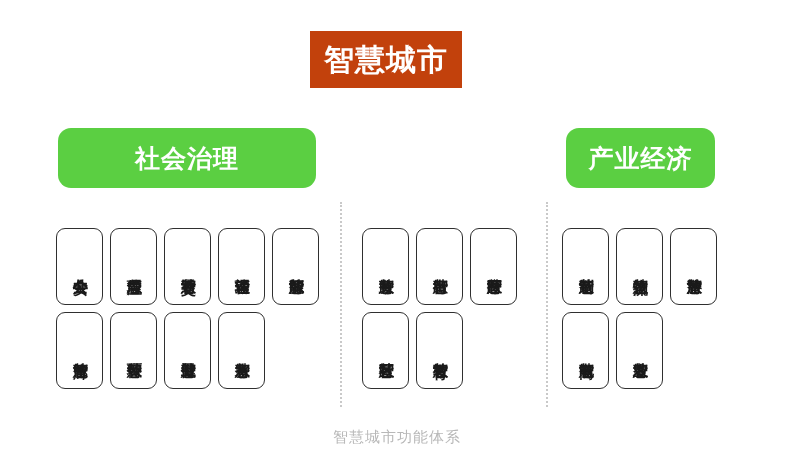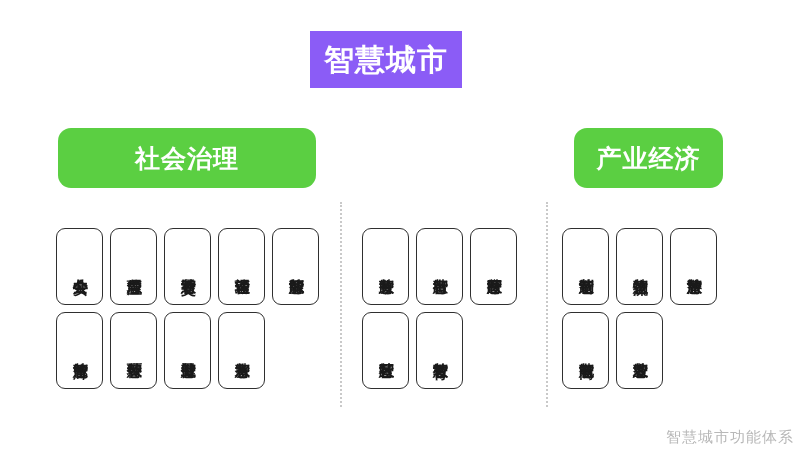--- a/index.html
+++ b/index.html
@@ -31,7 +31,7 @@
     top: 31px;
     width: 152px;
     height: 57px;
-    background: #8b5cf6;
+    background: #c2410c;
     display: flex;
     align-items: center;
     justify-content: center;

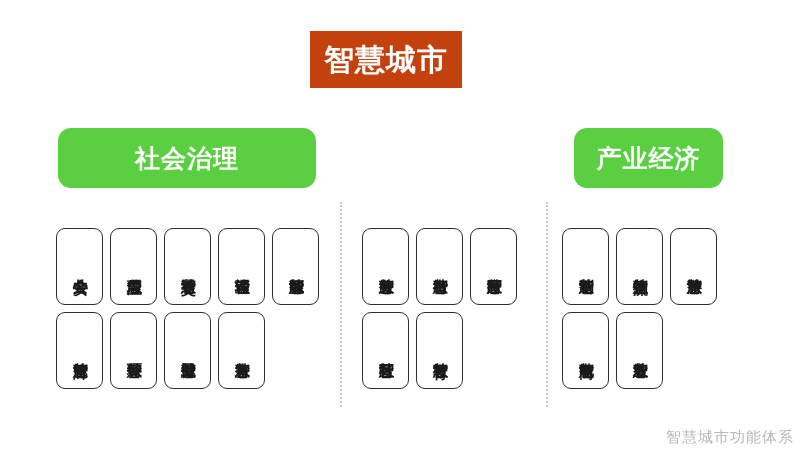--- a/index.html
+++ b/index.html
@@ -64,7 +64,7 @@
   }
   #col-header-0 { left: 58px;  width: 258px; }
   #col-header-1 { left: 358px; width: 164px; }
-  #col-header-2 { left: 566px; width: 149px; margin-left: 8px; }
+  #col-header-2 { left: 566px; width: 149px; }
 
   
   .divider {

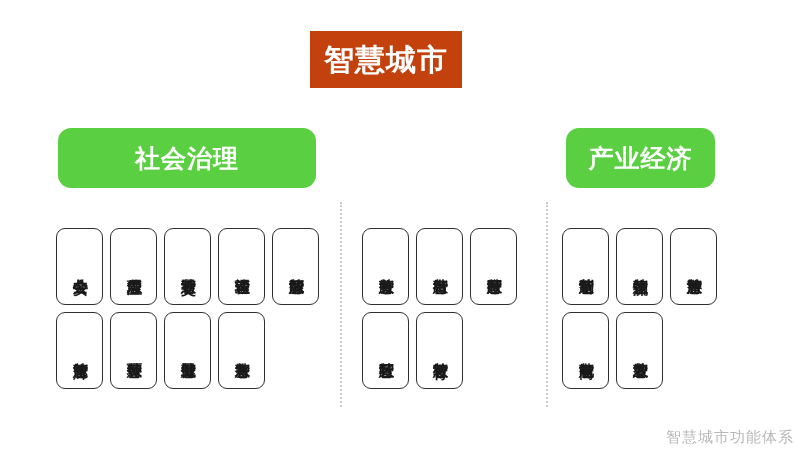--- a/index.html
+++ b/index.html
@@ -119,7 +119,7 @@
     left: 0;
     top: 428px;
     width: 794px;
-    text-align: right;
+    text-align: center;
     color: #b8b8b8;
     font-size: 15px;
     letter-spacing: 1px;

